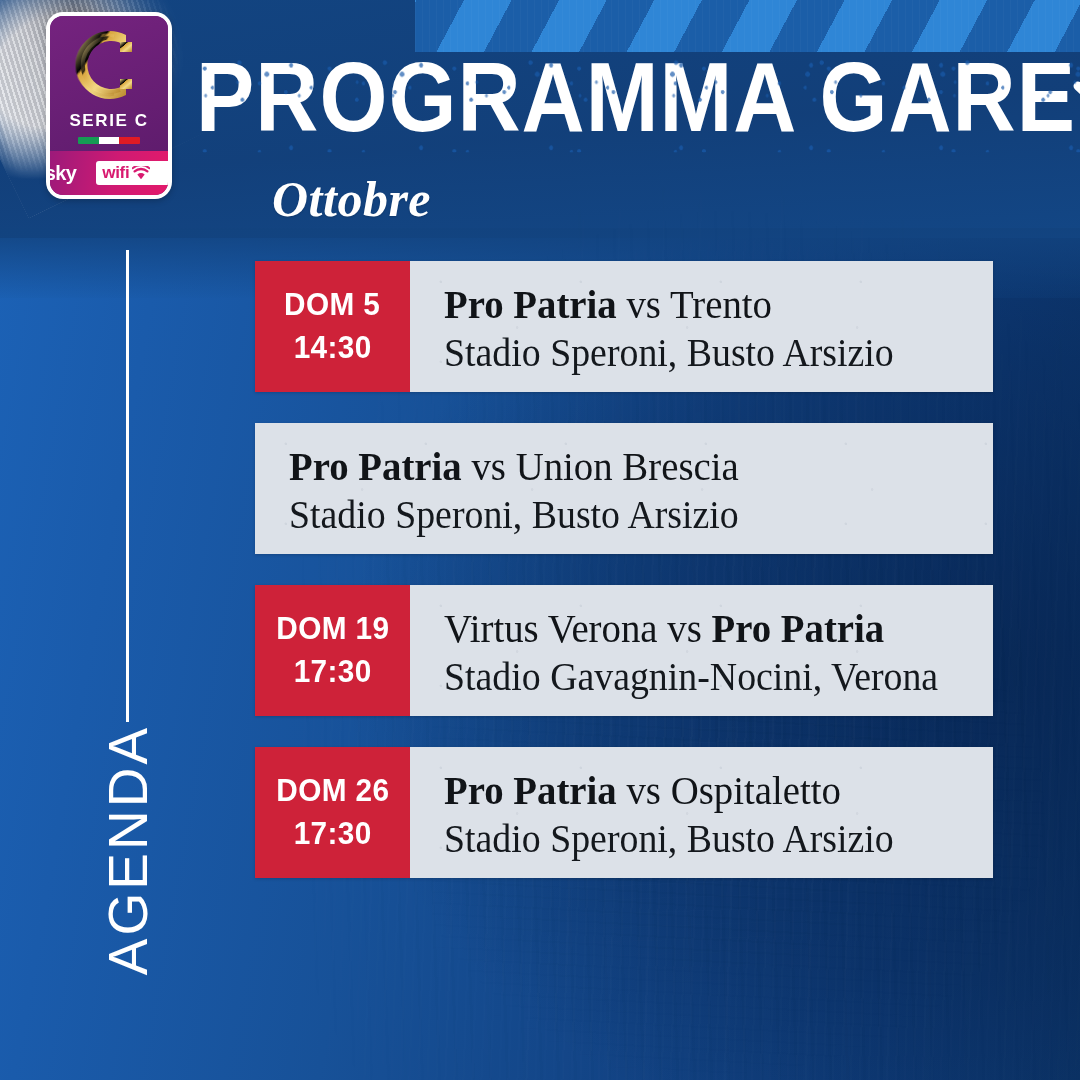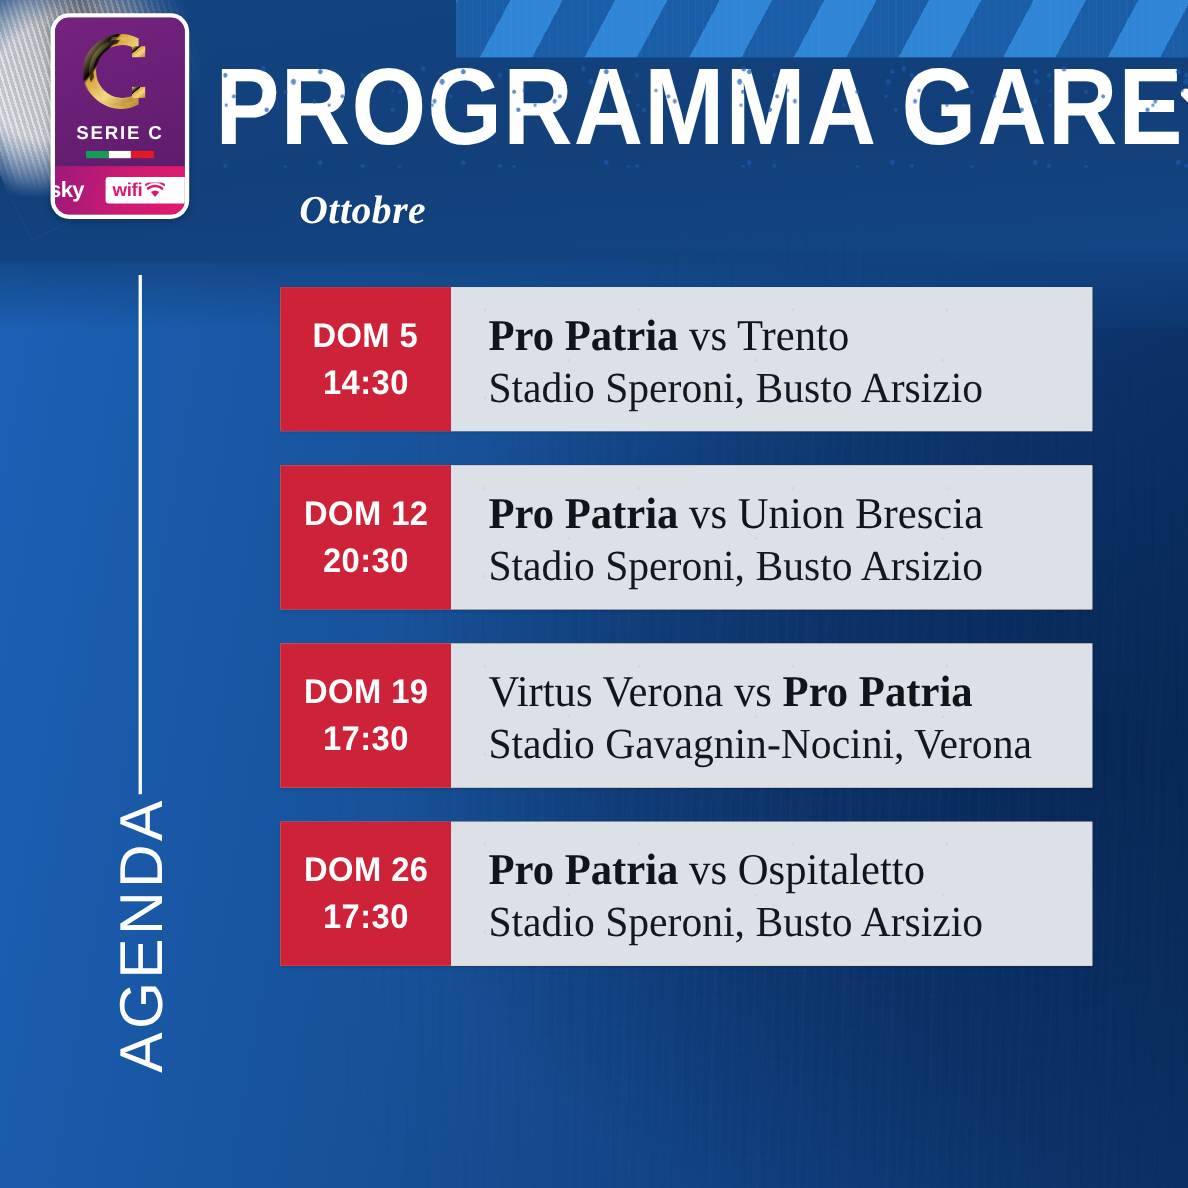--- a/index.html
+++ b/index.html
@@ -252,7 +252,7 @@
     font-family: "Liberation Serif", serif;
     font-style: italic;
     font-weight: 700;
-    font-size: 36px;
+    font-size: 50px;
     letter-spacing: 0.5px;
     text-shadow: 0 1px 2px rgba(0,0,0,0.18);
   }

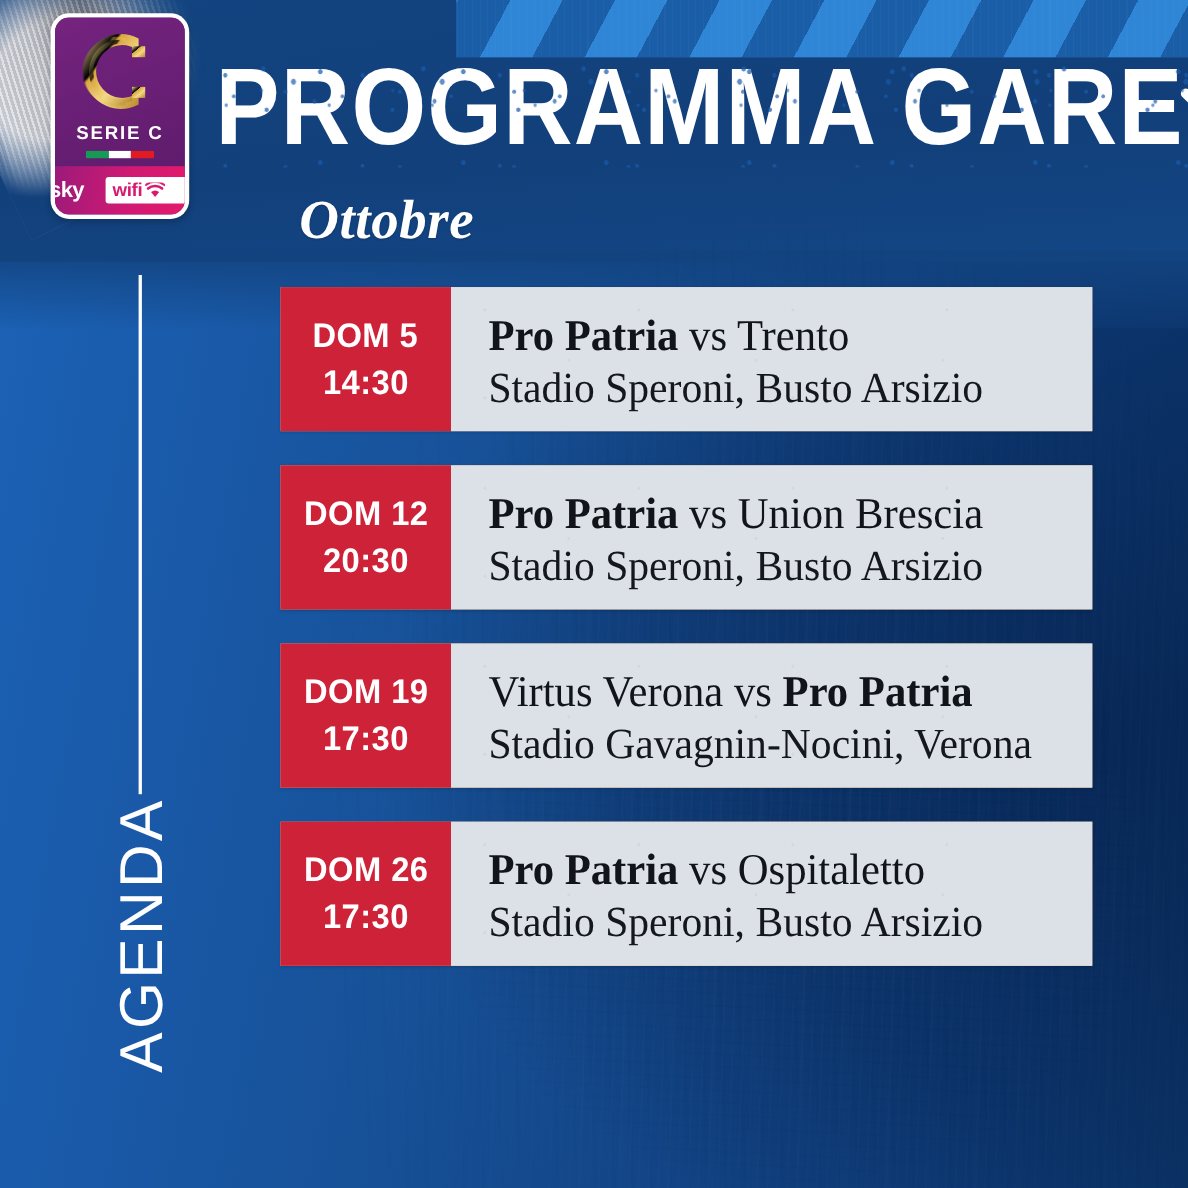--- a/index.html
+++ b/index.html
@@ -290,7 +290,7 @@
     align-items: stretch;
     height: 131px;
     margin-bottom: 31px;
-    background: #fdba74;
+    background: #0ea5e9;
     box-shadow: 0 1px 3px rgba(0,0,0,0.18);
   }
   .row:last-child { margin-bottom: 0; }

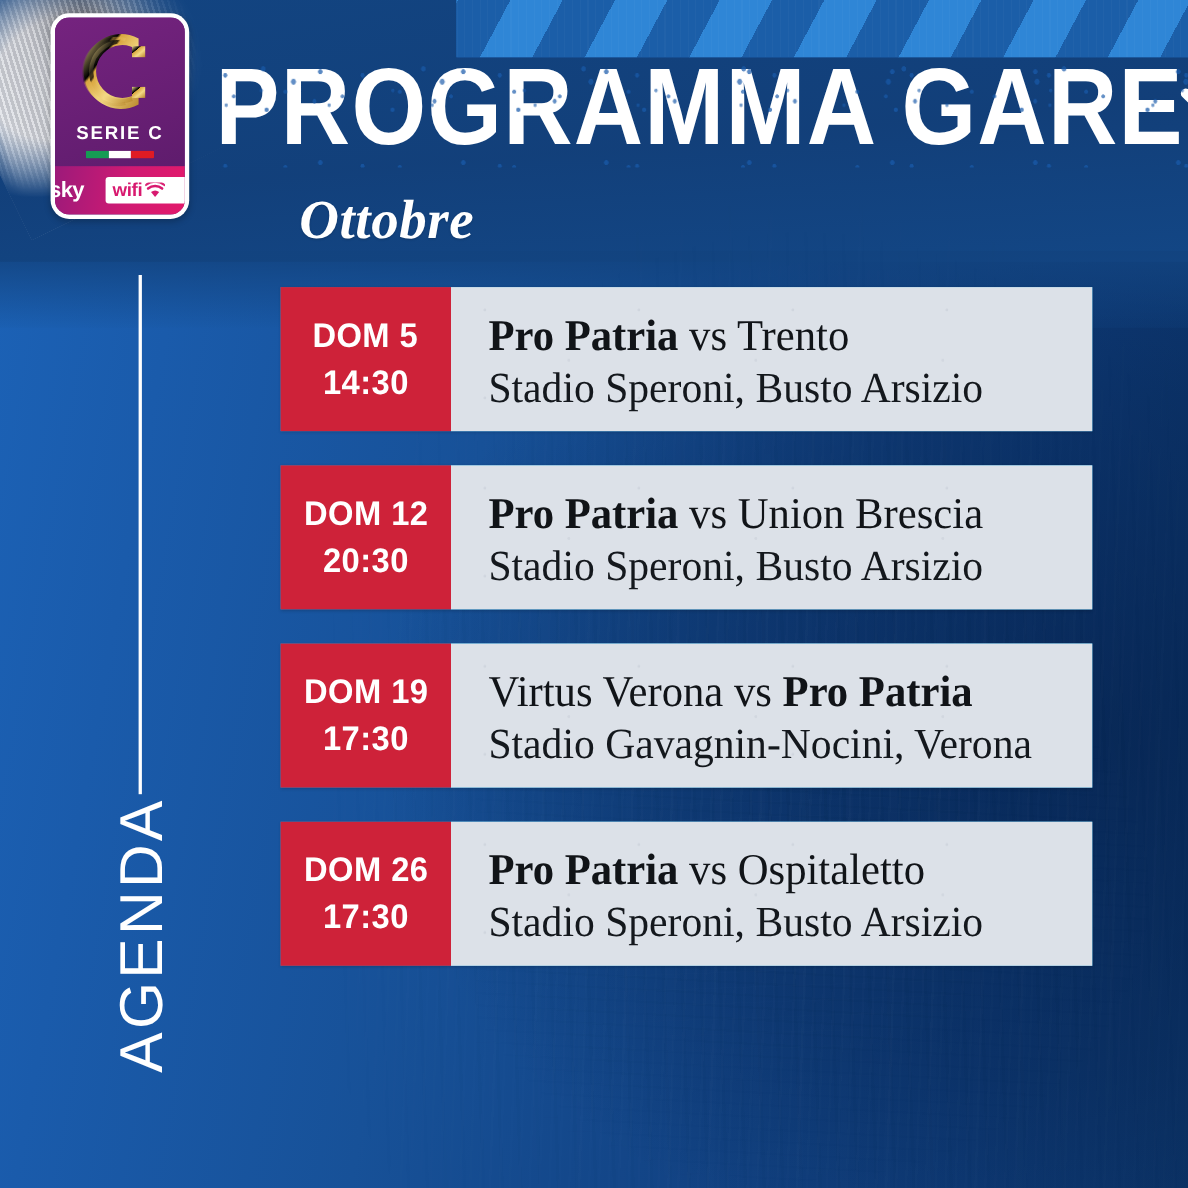--- a/index.html
+++ b/index.html
@@ -443,10 +443,6 @@
     </div>
 
     <div class="row">
-      <div class="row-date">
-        <span class="row-day">DOM 12</span>
-        <span class="row-time">20:30</span>
-      </div>
       <div class="row-body">
         <div class="row-teams">
           <b>Pro Patria</b>

